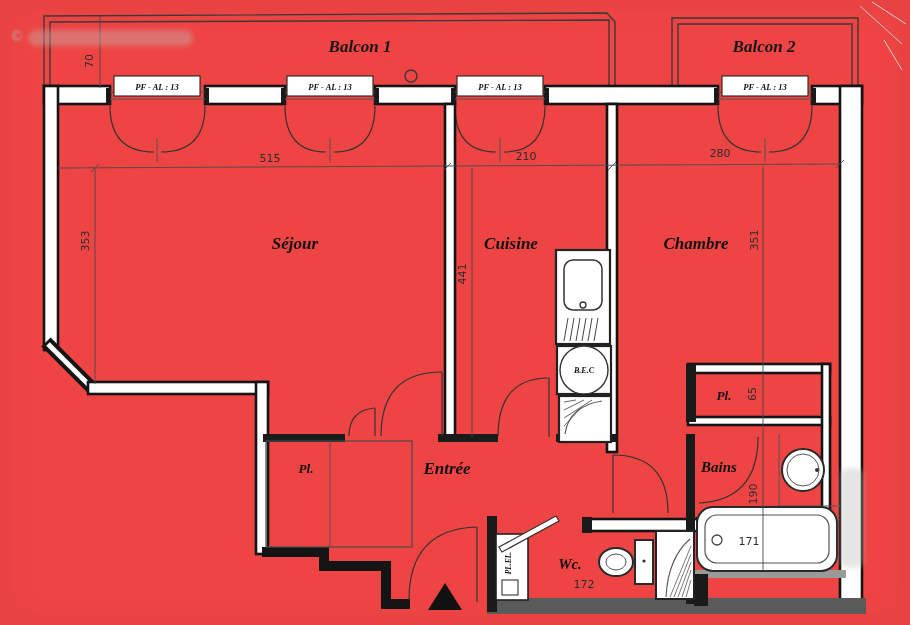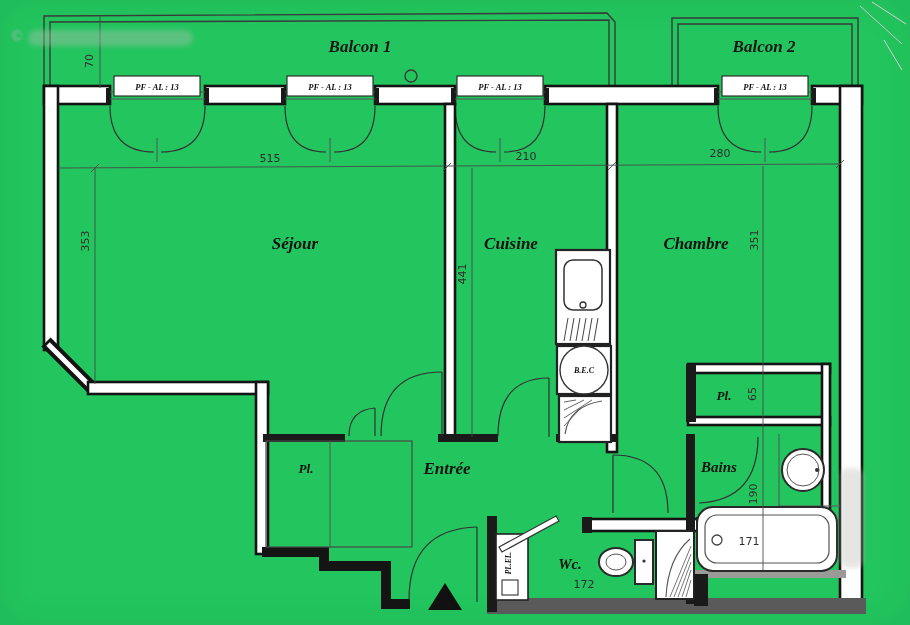--- a/index.html
+++ b/index.html
@@ -3,7 +3,7 @@
 <meta charset="utf-8">
 <style>
   html,body{margin:0;padding:0;background:#e8e8e6;}
-  .page{position:relative;width:910px;height:625px;background:#22c55e;overflow:hidden;
+  .page{position:relative;width:910px;height:625px;background:#ef4444;overflow:hidden;
         font-family:"Liberation Serif",serif;box-shadow:inset 0 0 40px rgba(0,0,0,.06);}
   svg{display:block}
   .wall{fill:#ffffff;stroke:#141414;stroke-width:2.6;}

